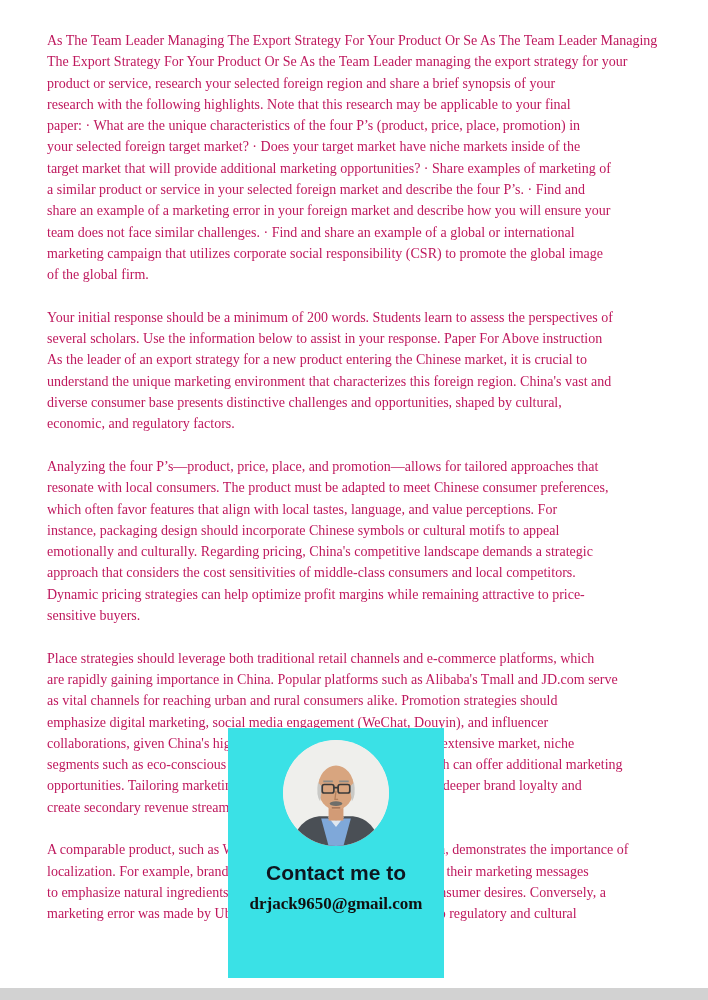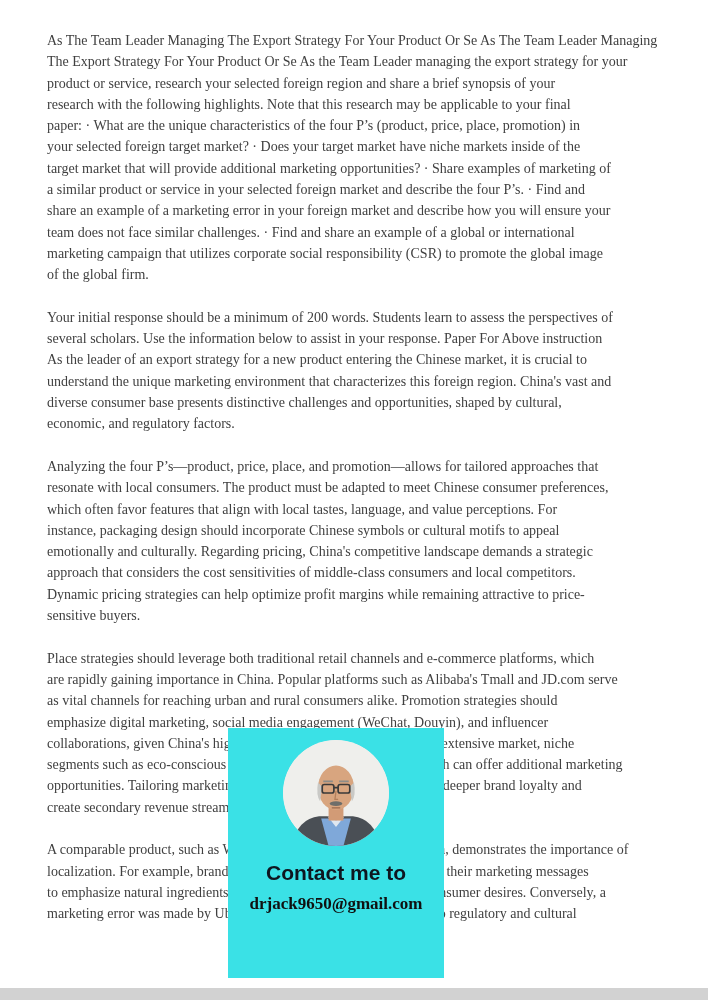--- a/index.html
+++ b/index.html
@@ -15,7 +15,7 @@
     left: 47px;
     top: 30px;
     width: 625px;
-    color: #404040;
+    color: #be185d;
     font-size: 14px;
     line-height: 21.3px;
   }

